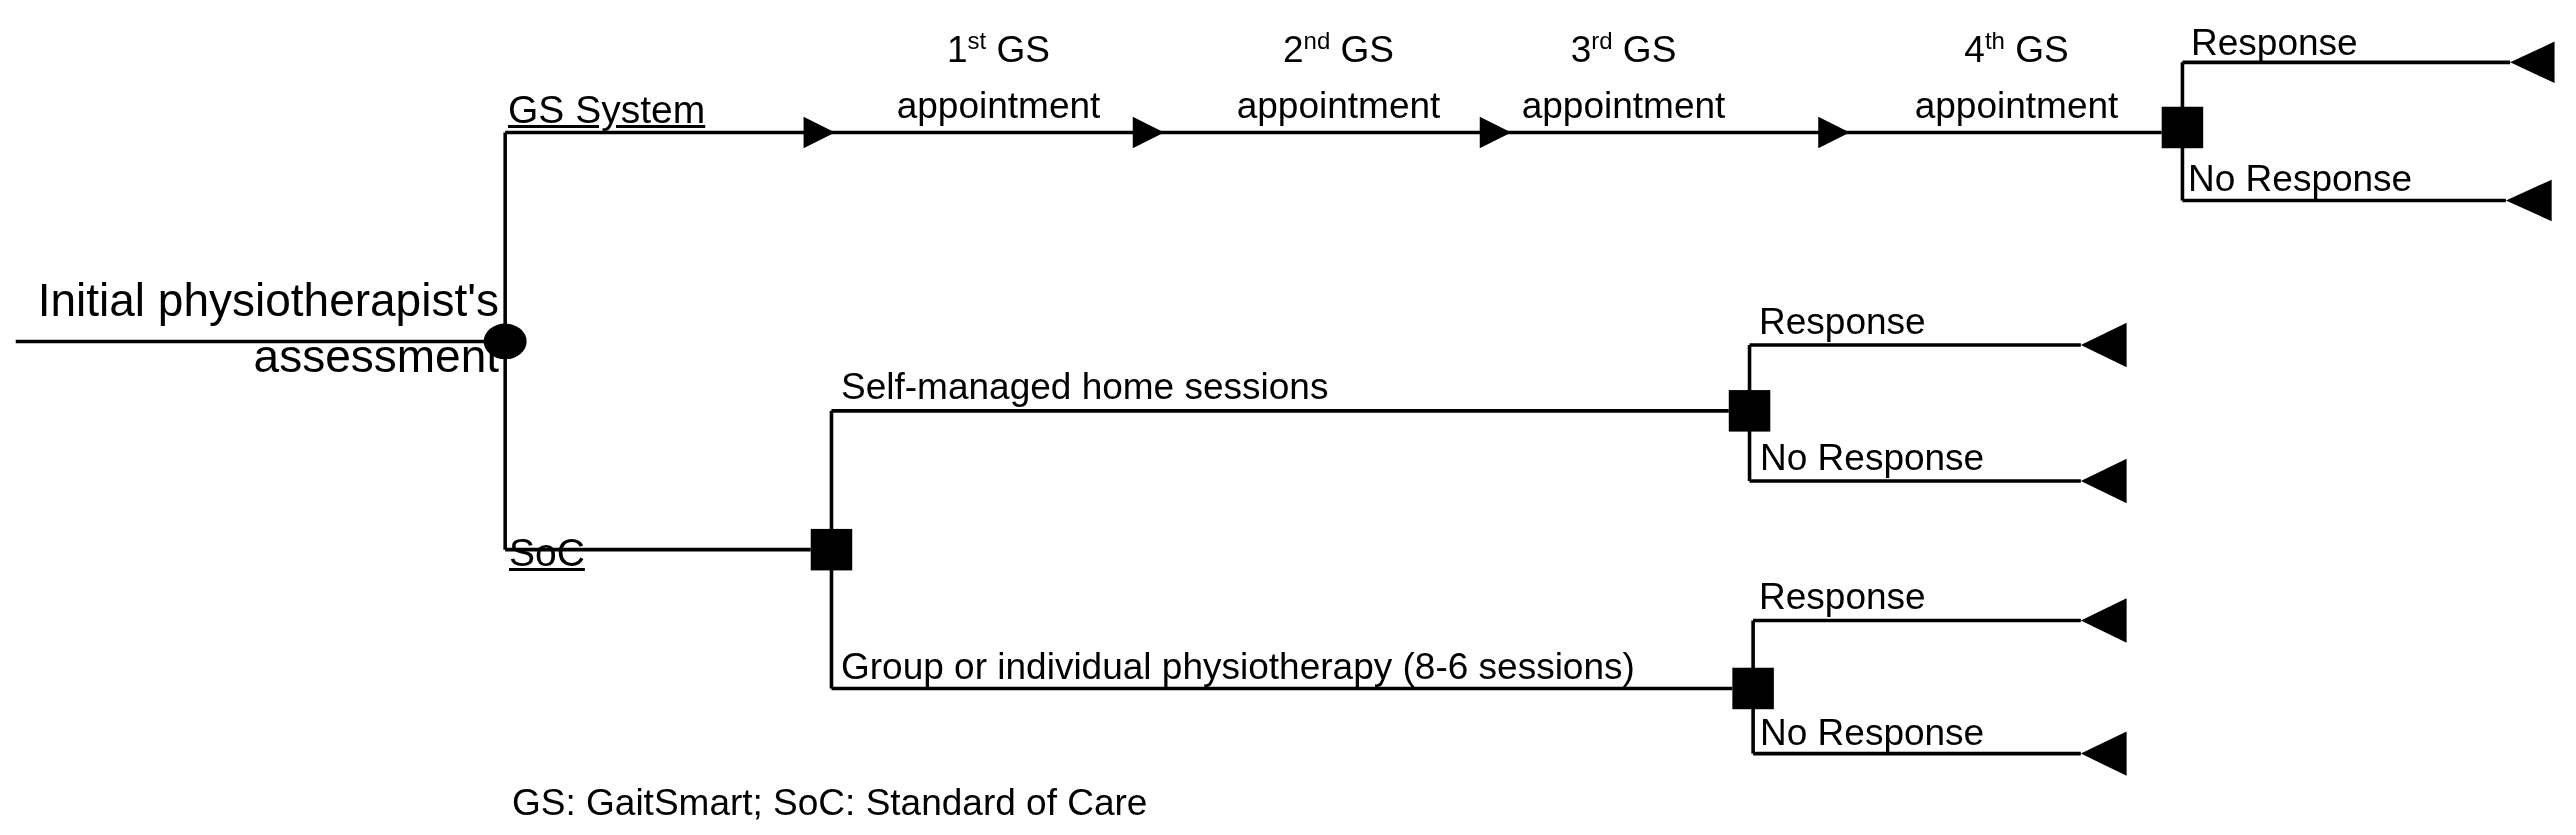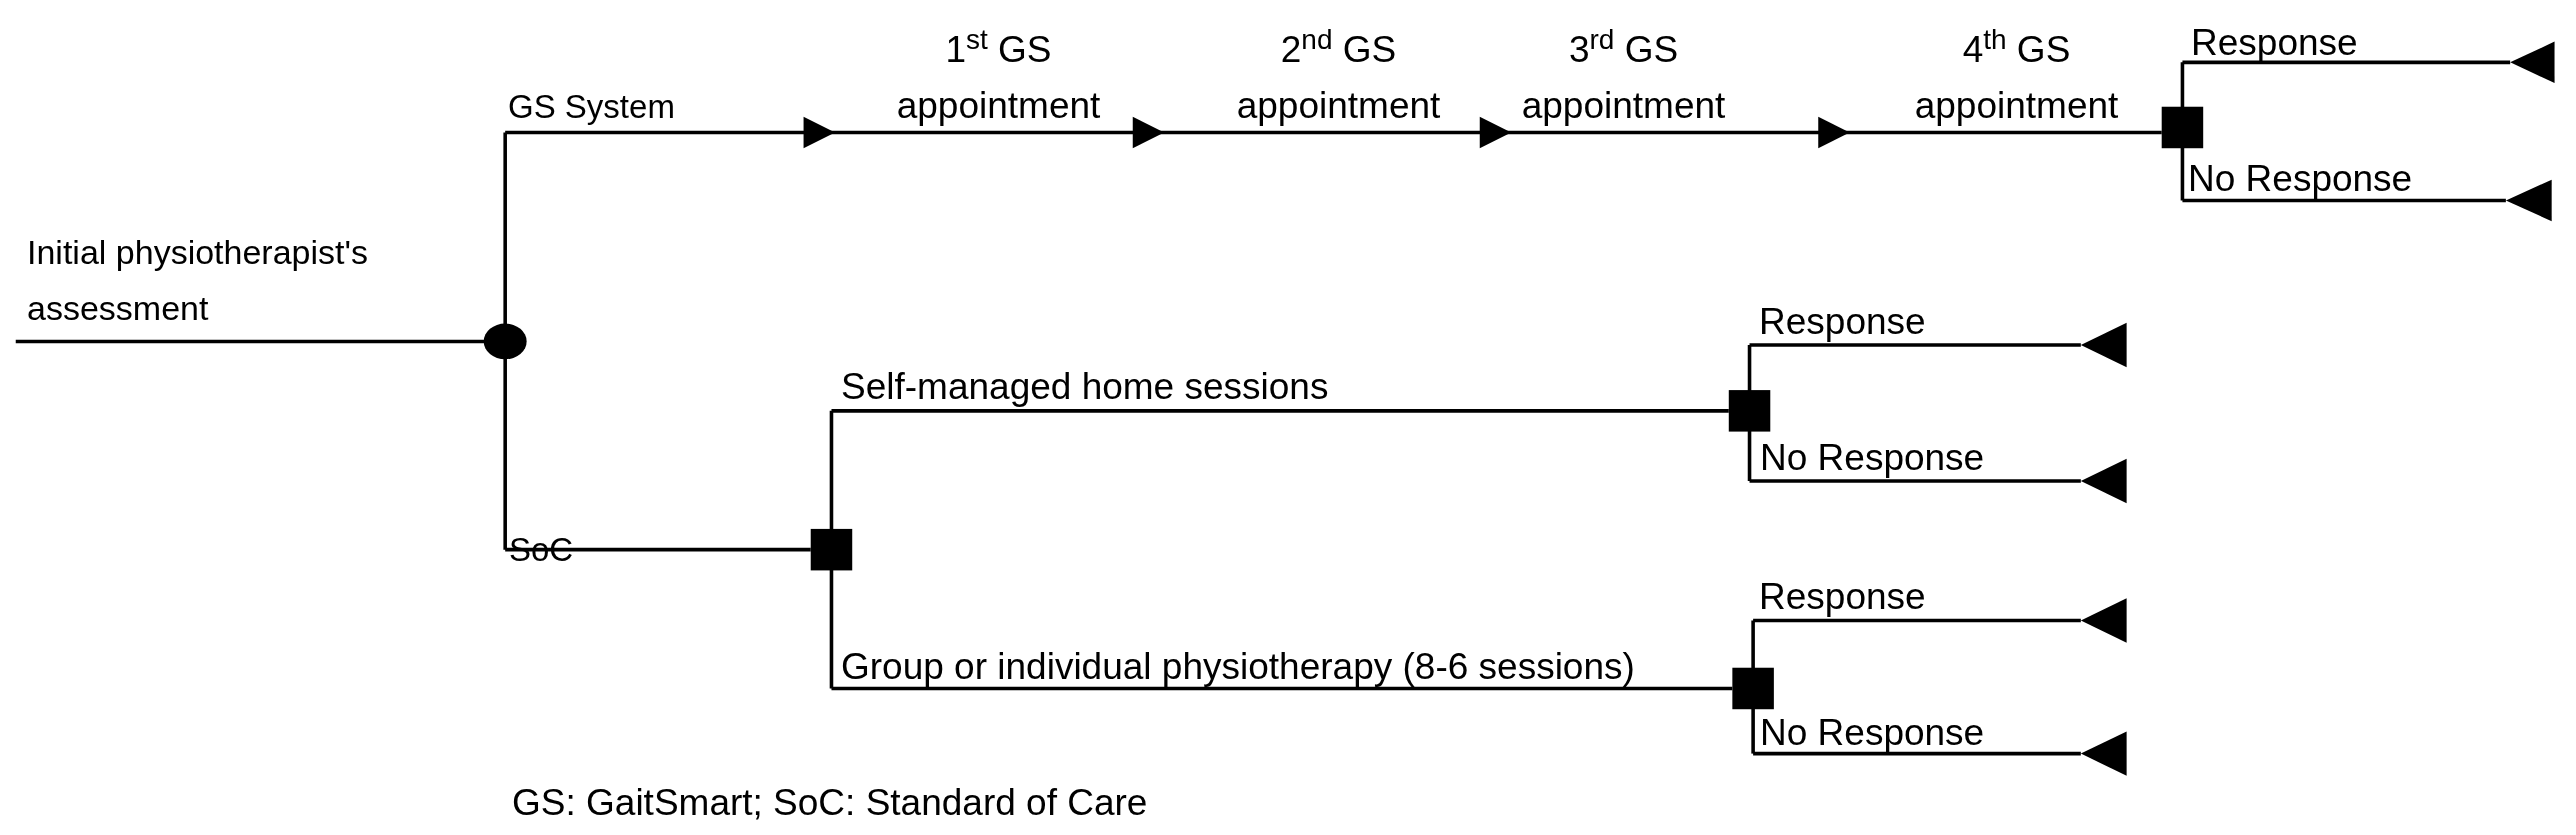--- a/index.html
+++ b/index.html
@@ -21,7 +21,7 @@
     color: #000000;
   }
   .lbl sup {
-    font-size: 28px;
+    font-size: 24px;
     line-height: 0;
     vertical-align: super;
   }

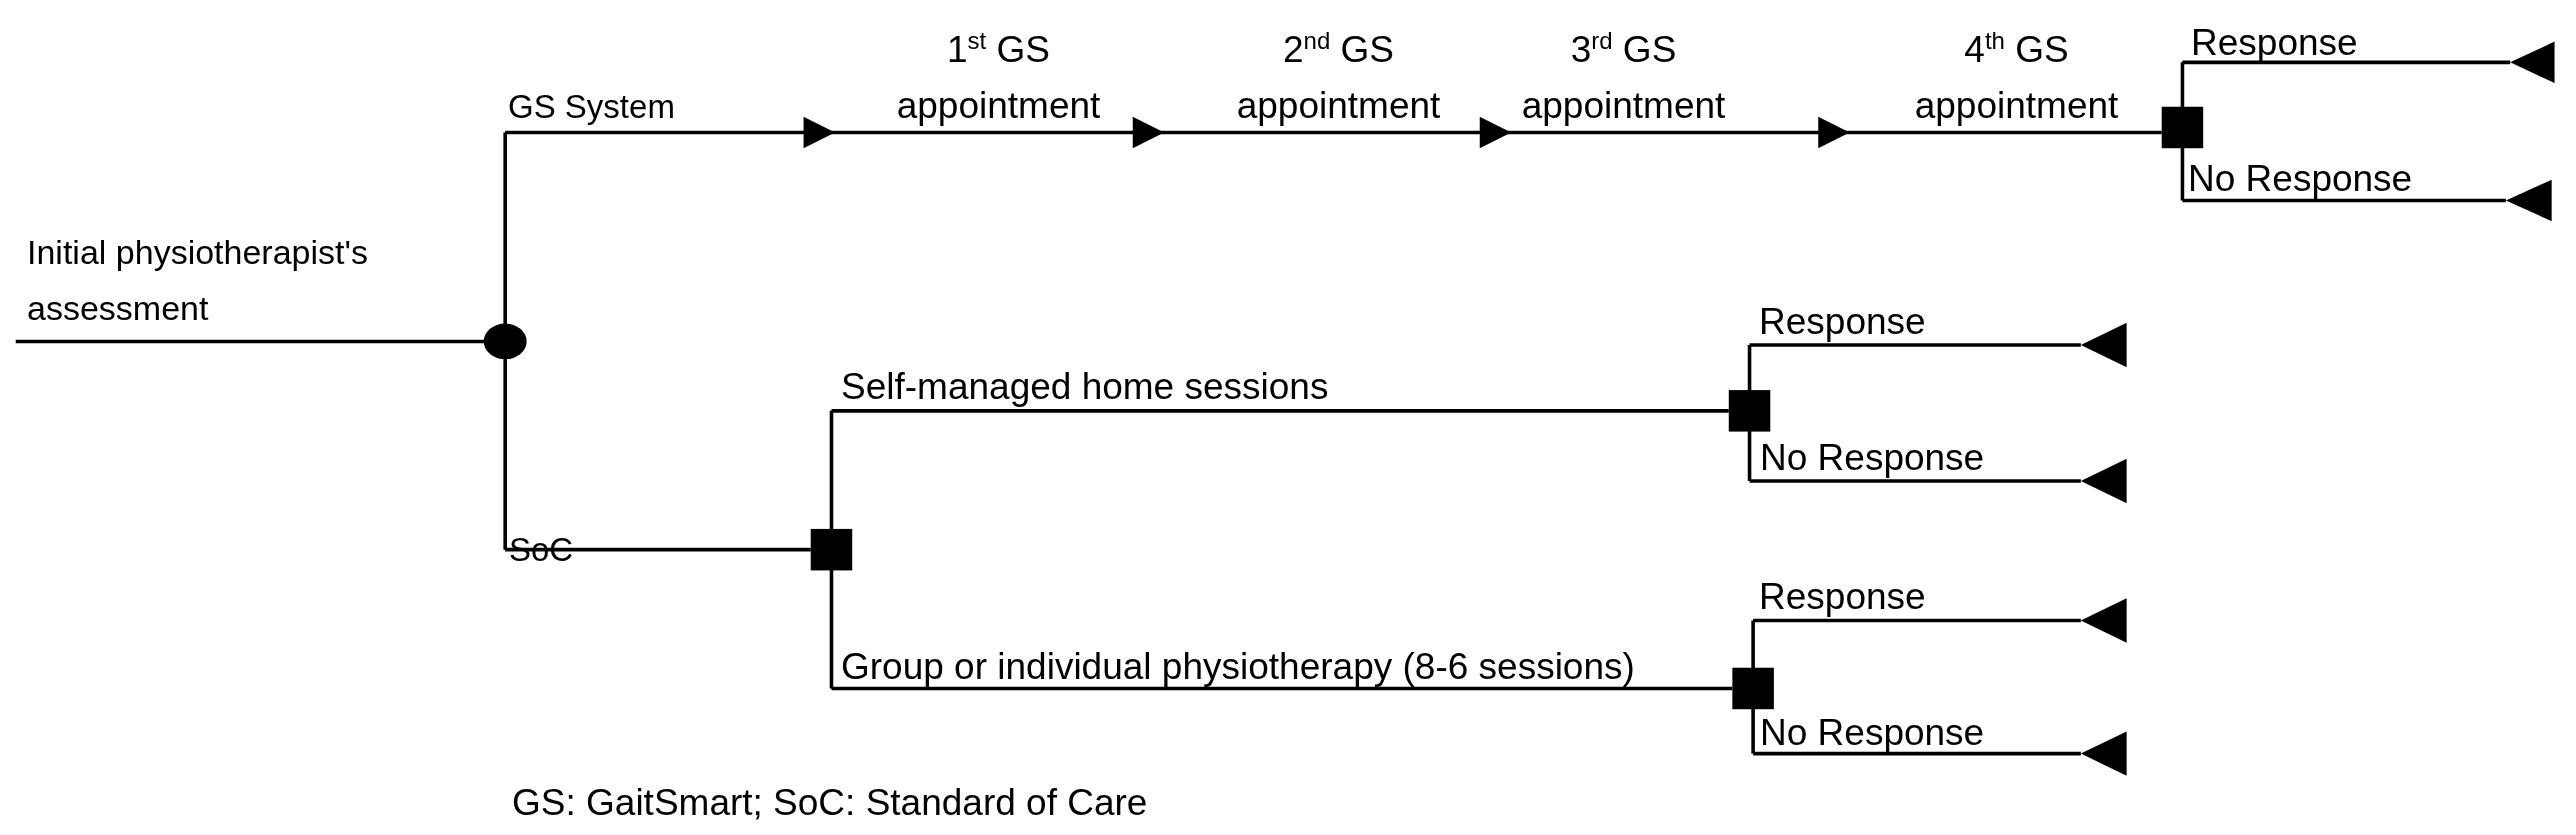--- a/index.html
+++ b/index.html
@@ -36,7 +36,7 @@
     width: 472px;
     font-size: 34px;
   }
-  .branch-label { font-size: 33px; }
+  .branch-label { font-size: 39px; text-decoration: underline; }
 </style>
 </head>
 <body>

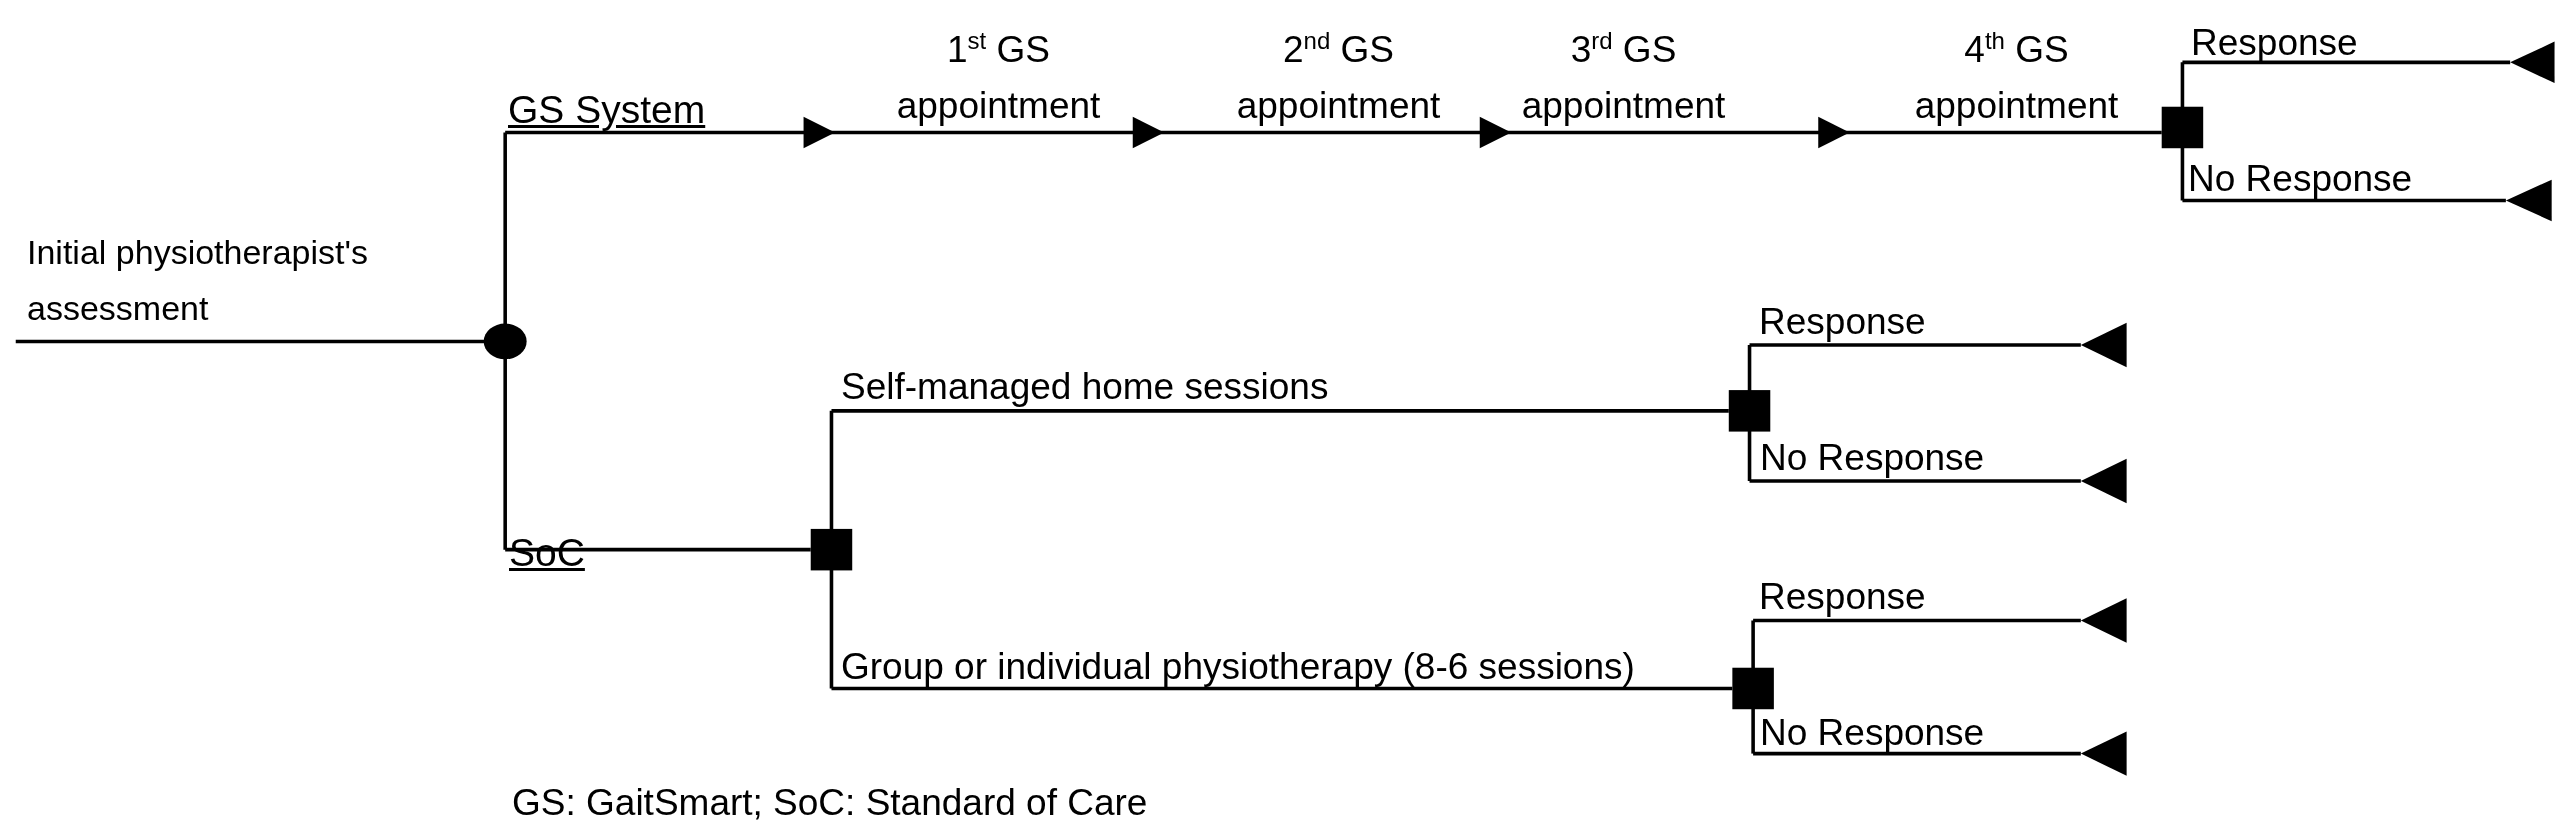--- a/index.html
+++ b/index.html
@@ -31,10 +31,11 @@
     width: 401px;
   }
   .root-label {
-    text-align: left;
+    text-align: right;
     line-height: 56px;
     width: 472px;
-    font-size: 34px;
+    font-size: 46px;
+    margin-top: 48px;
   }
   .branch-label { font-size: 39px; text-decoration: underline; }
 </style>

